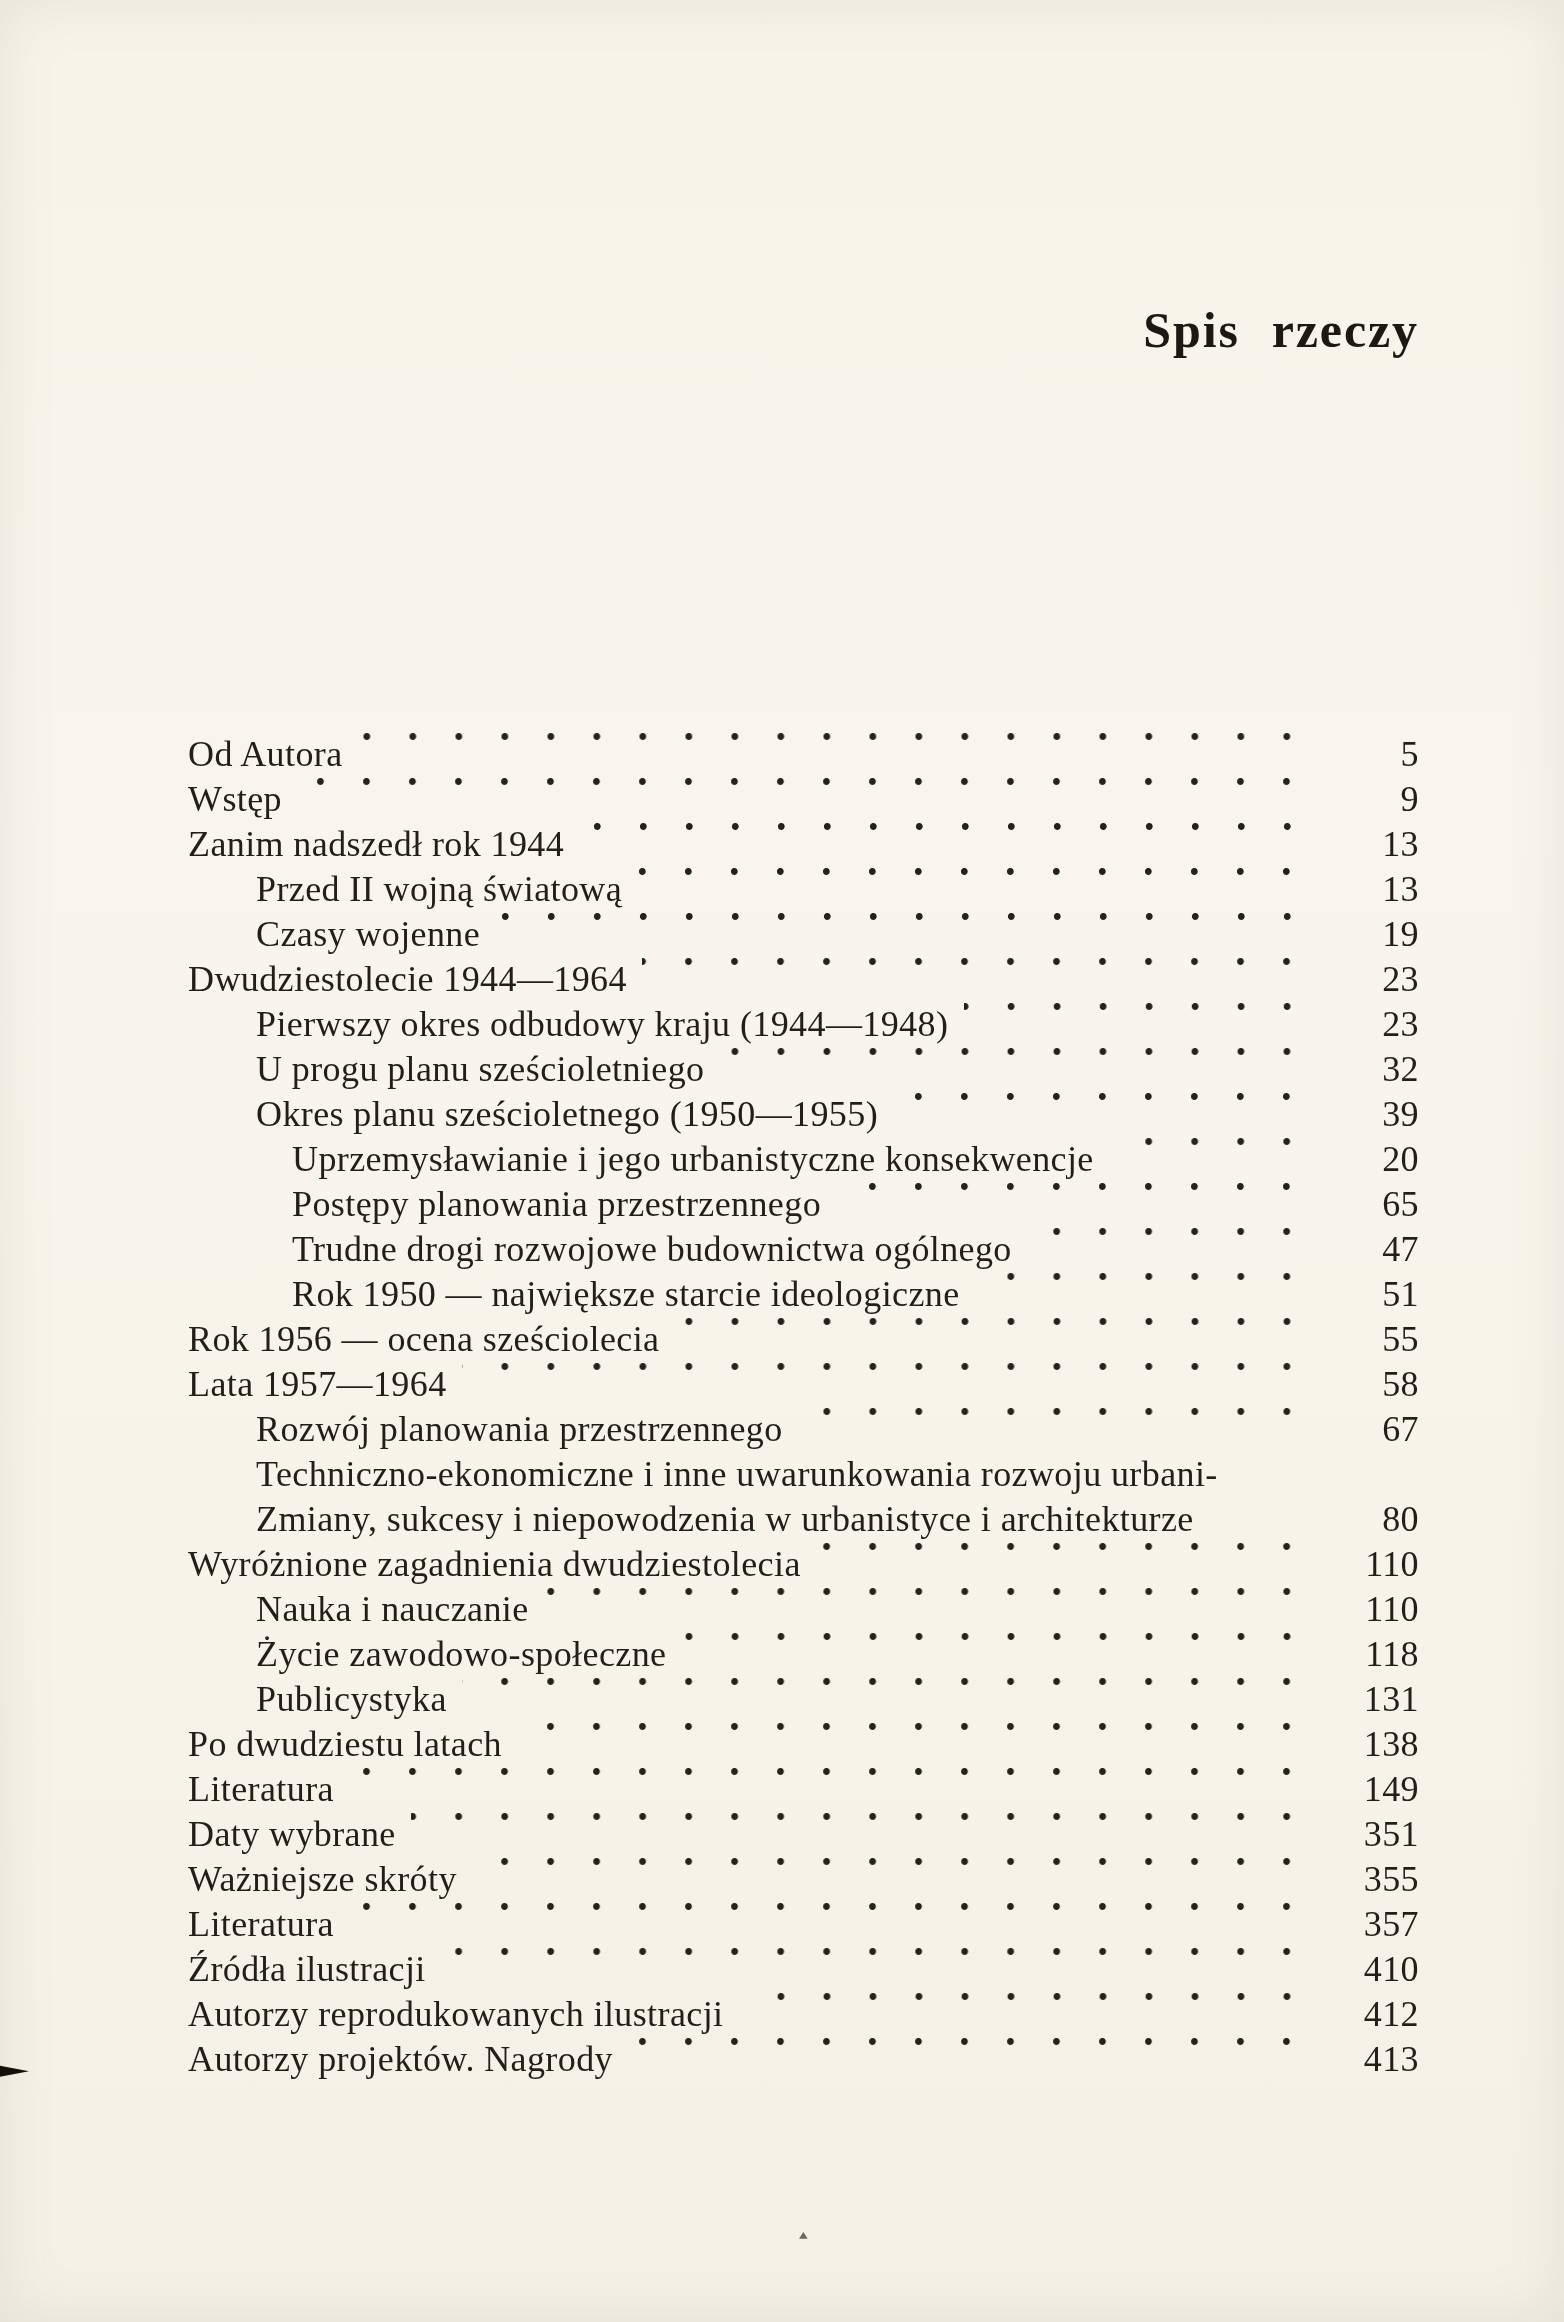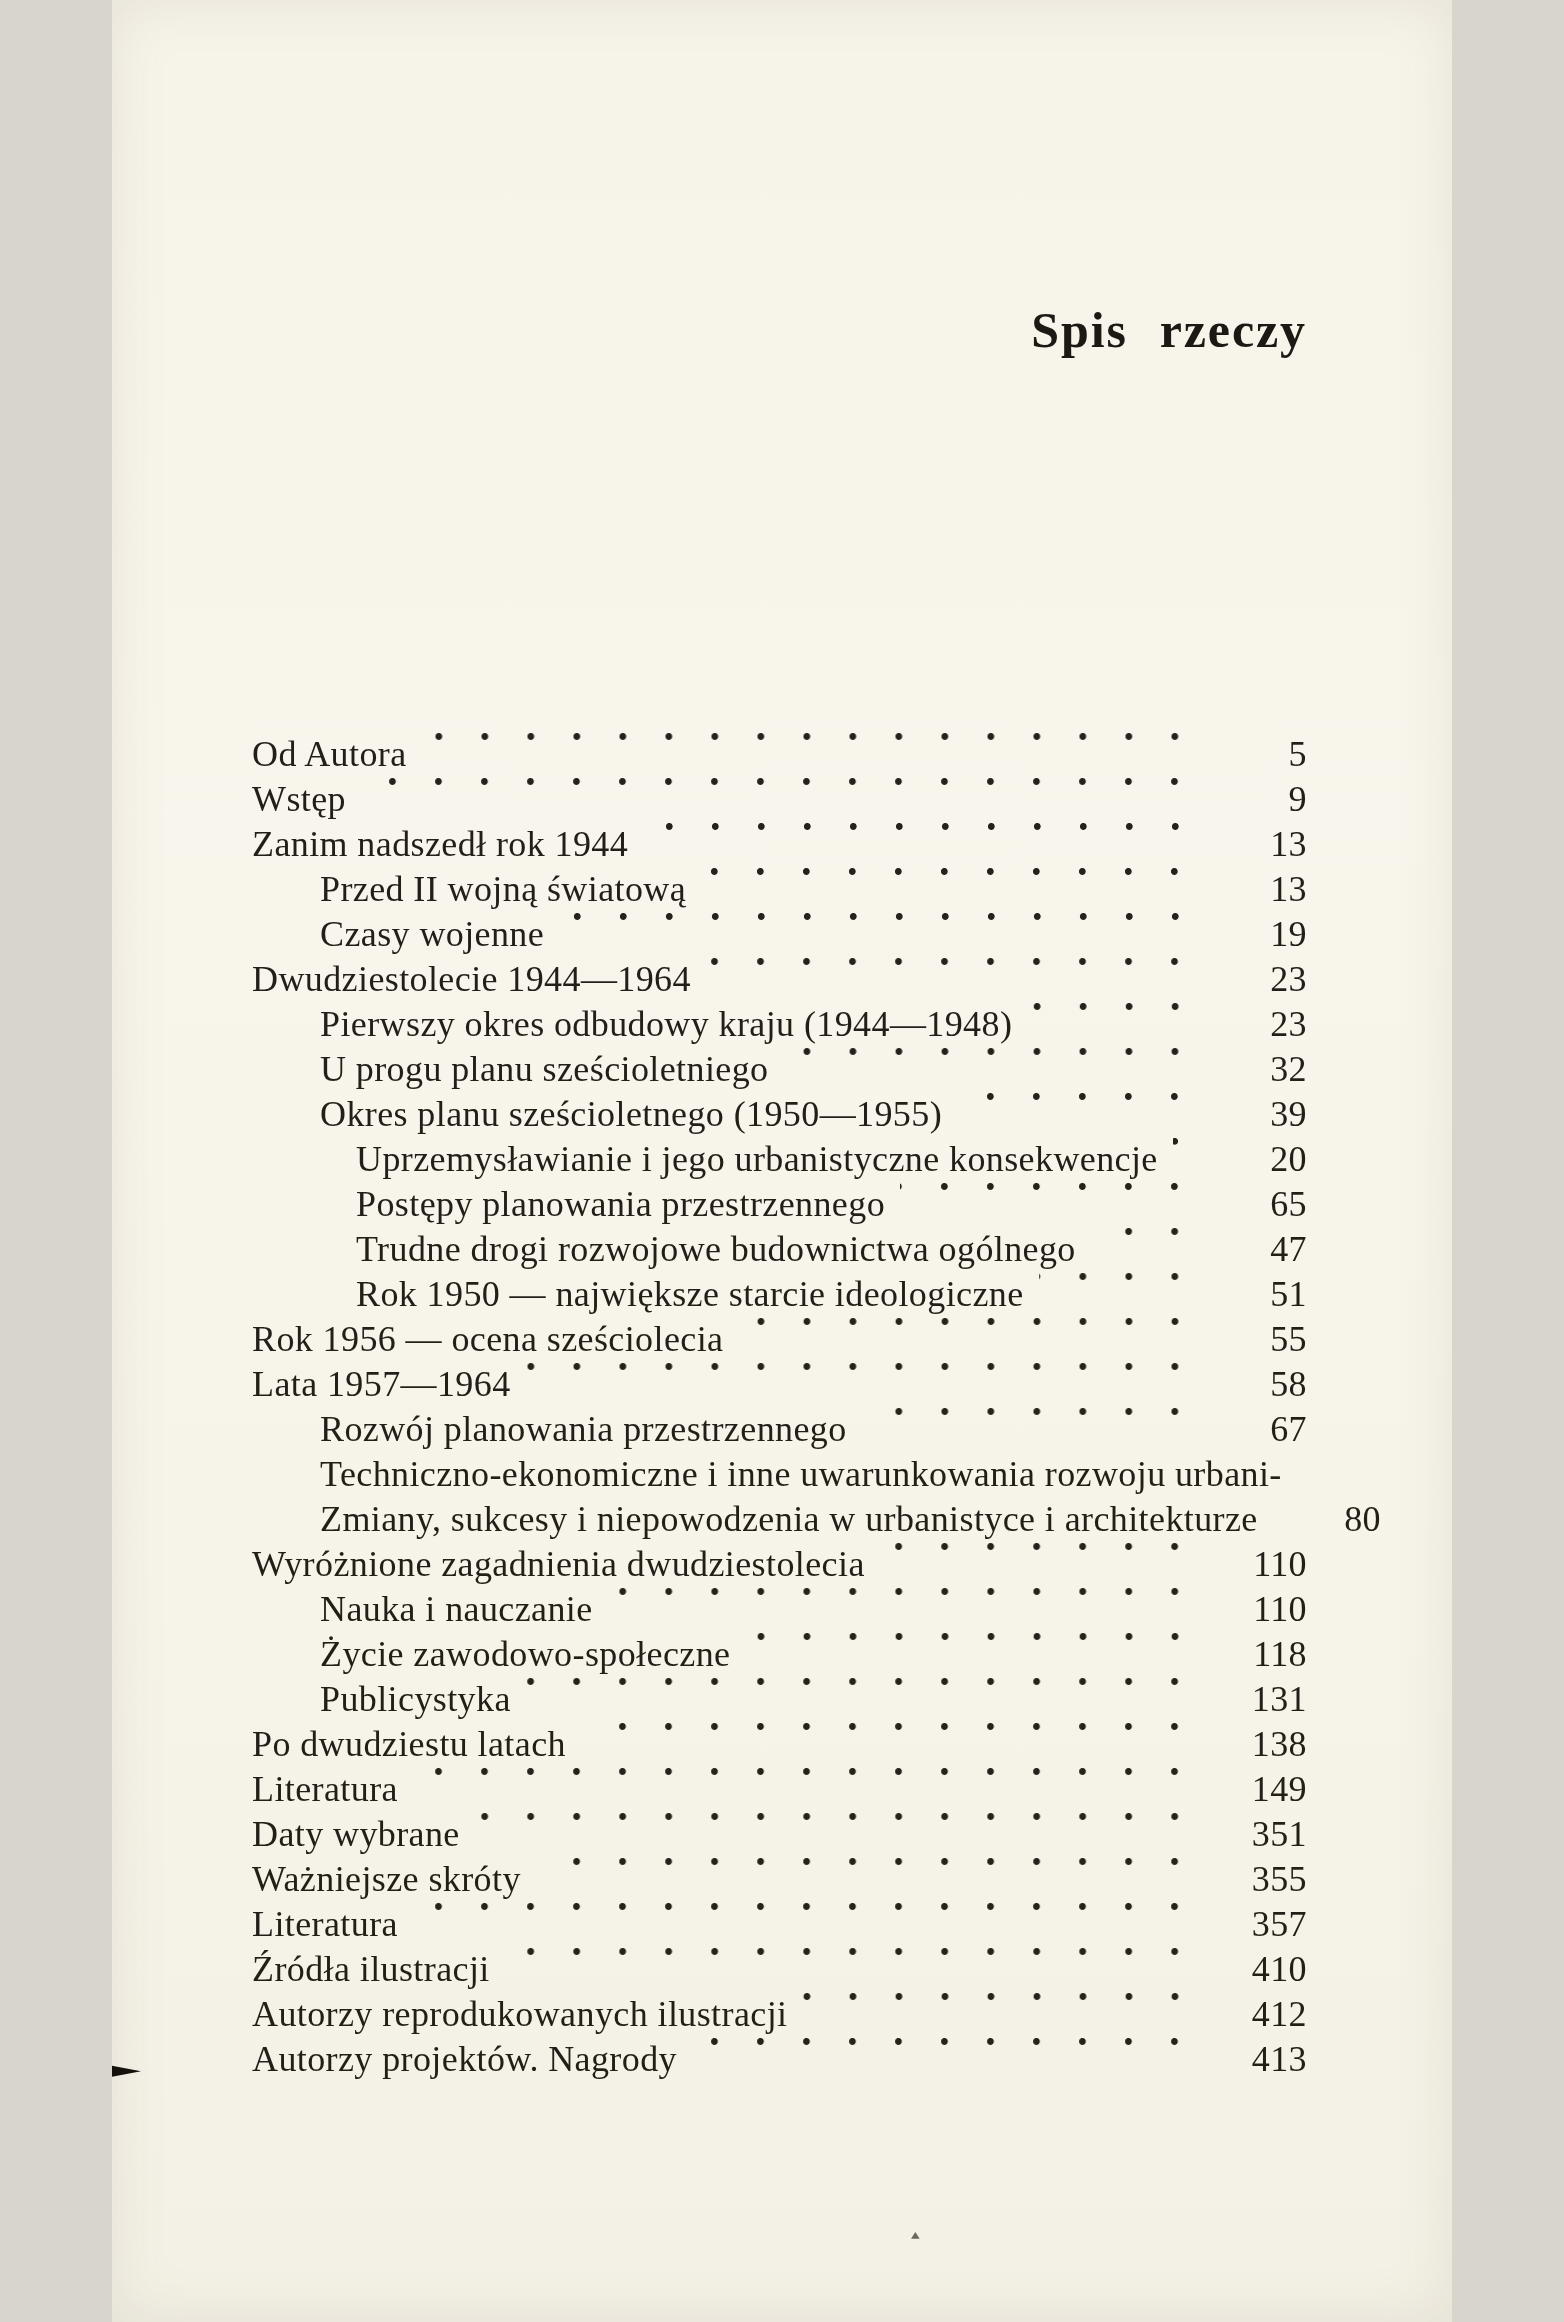--- a/index.html
+++ b/index.html
@@ -9,7 +9,7 @@
   }
   .page {
     position: relative;
-    width: 1340px;
+    width: 1564px;
     height: 2322px;
     margin: 0 auto;
     background: linear-gradient(180deg, #f6f3e9 0%, #f8f5ec 35%, #f6f3e9 70%, #f3f0e5 100%);

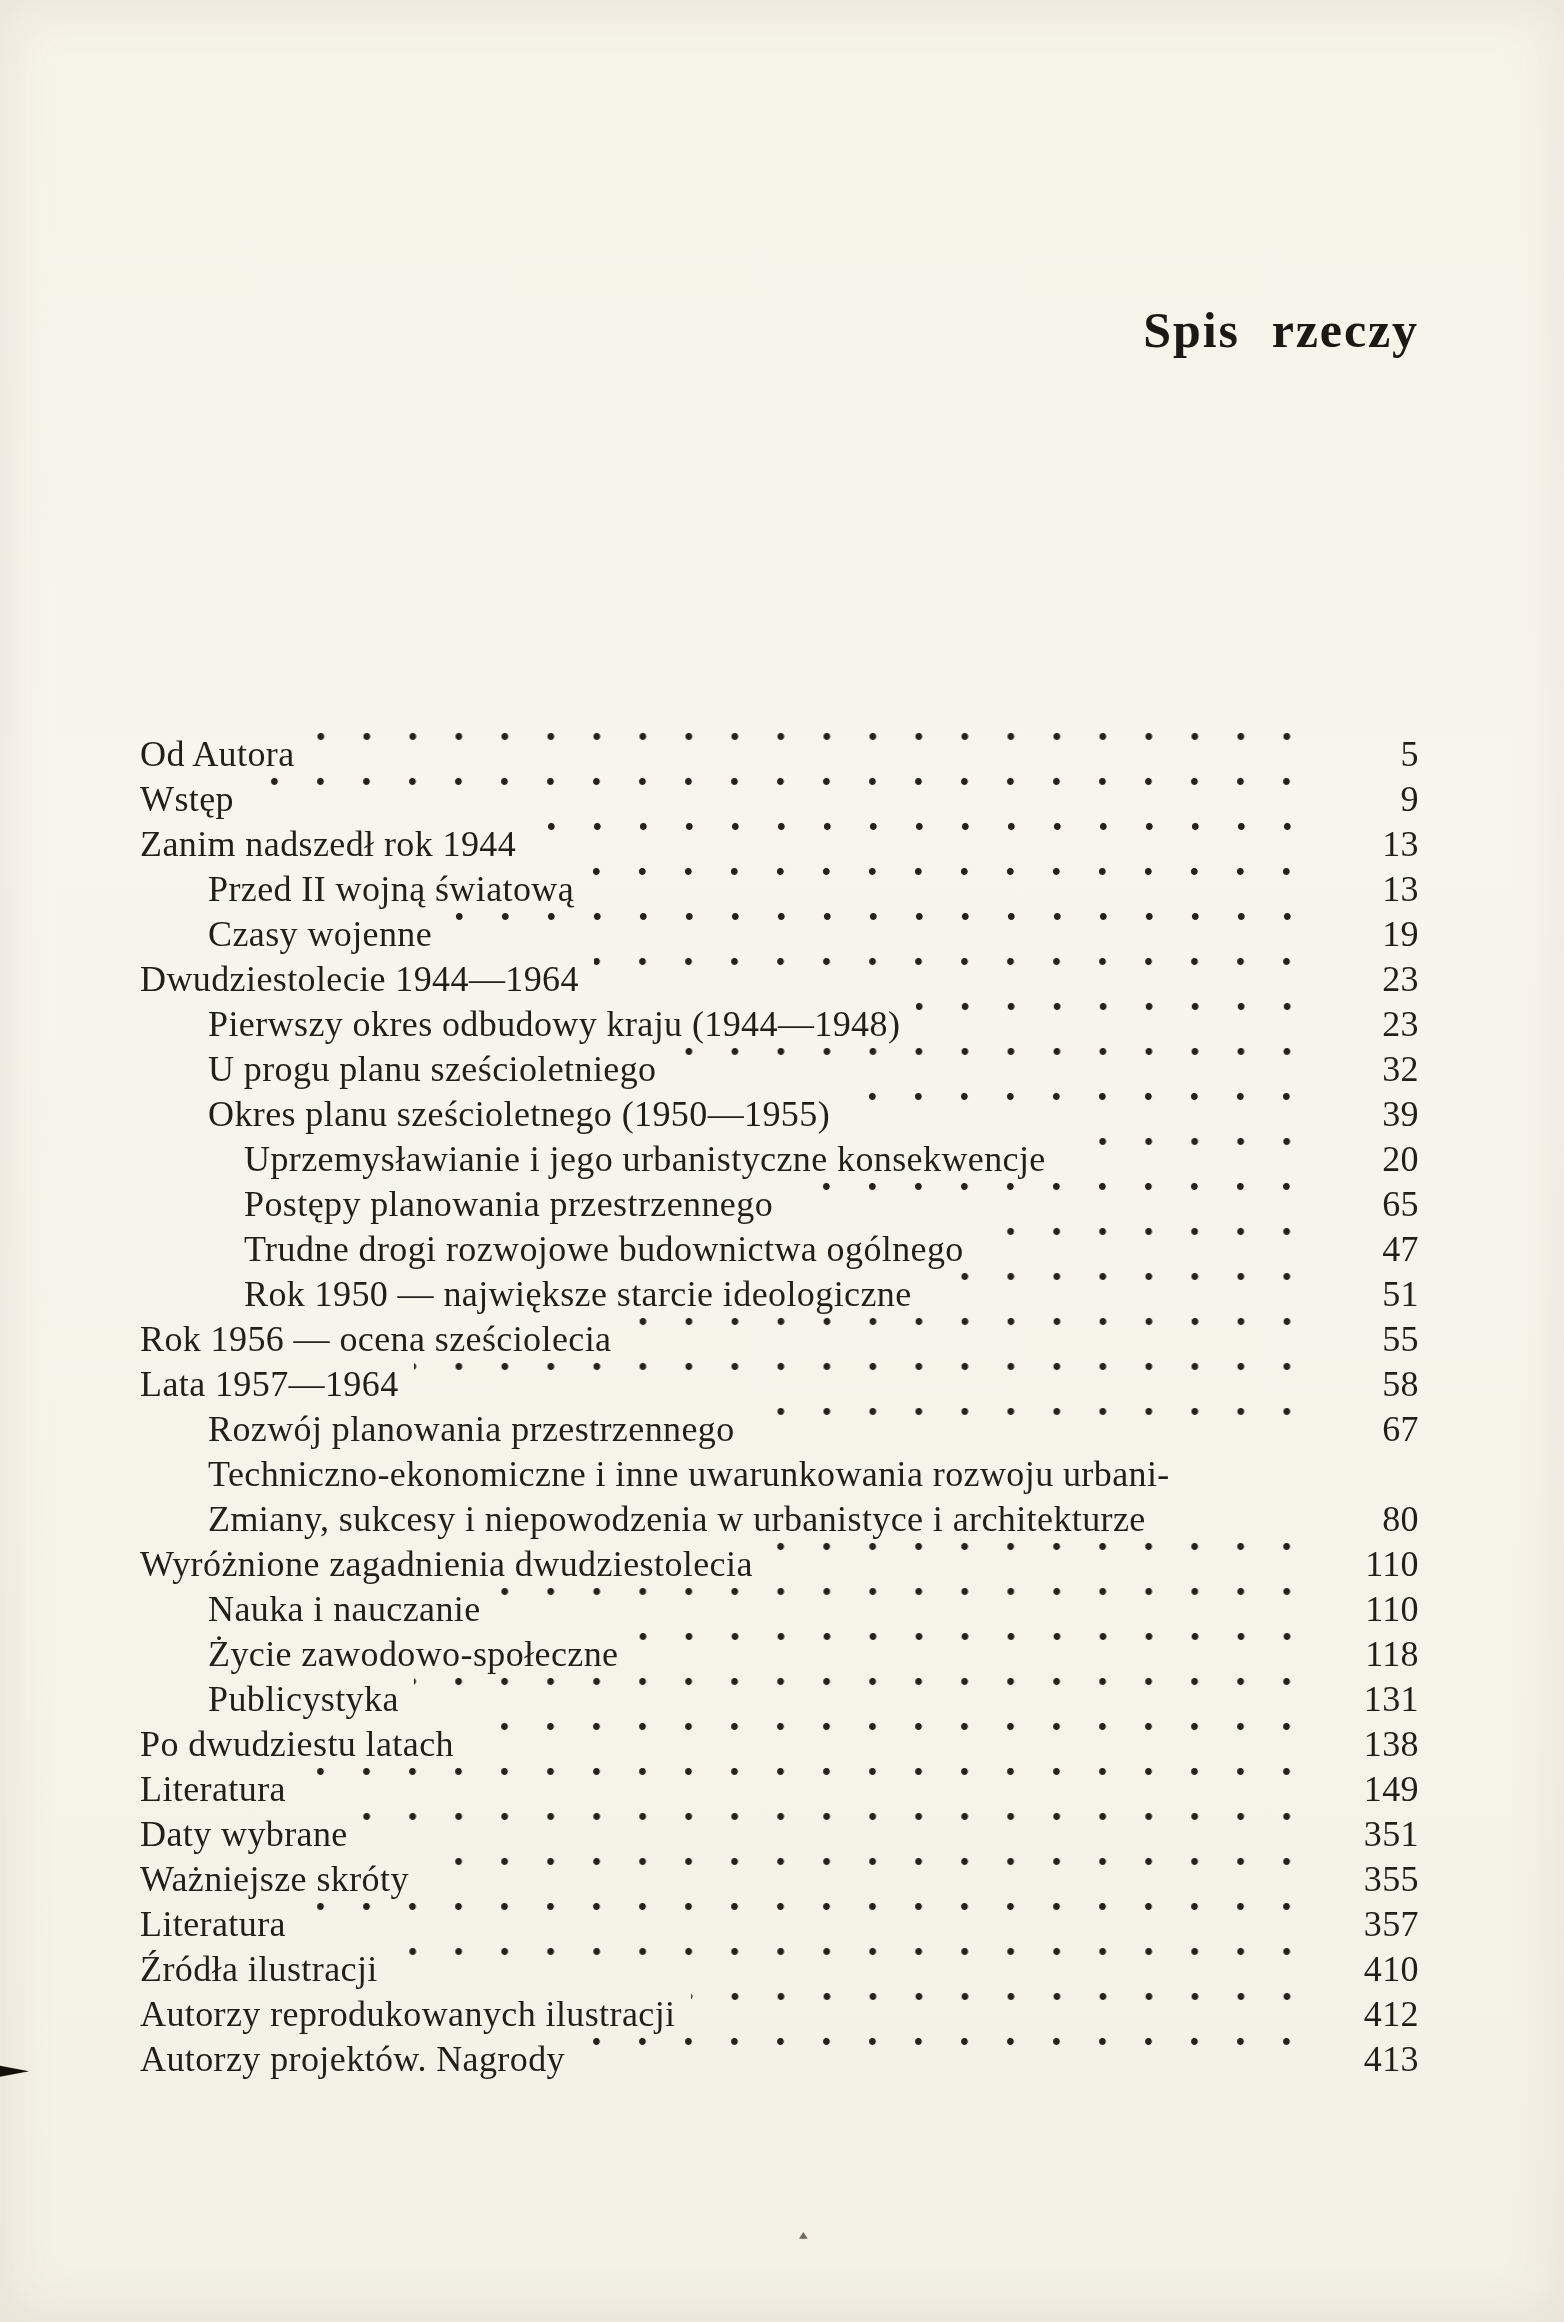--- a/index.html
+++ b/index.html
@@ -41,6 +41,7 @@
     font-size: 36px;
     line-height: 45px;
     letter-spacing: 0.4px;
+    margin-left: 48px;
   }
   .toc-row.indent-1 { padding-left: 68px; }
   .toc-row.indent-2 { padding-left: 104px; }

